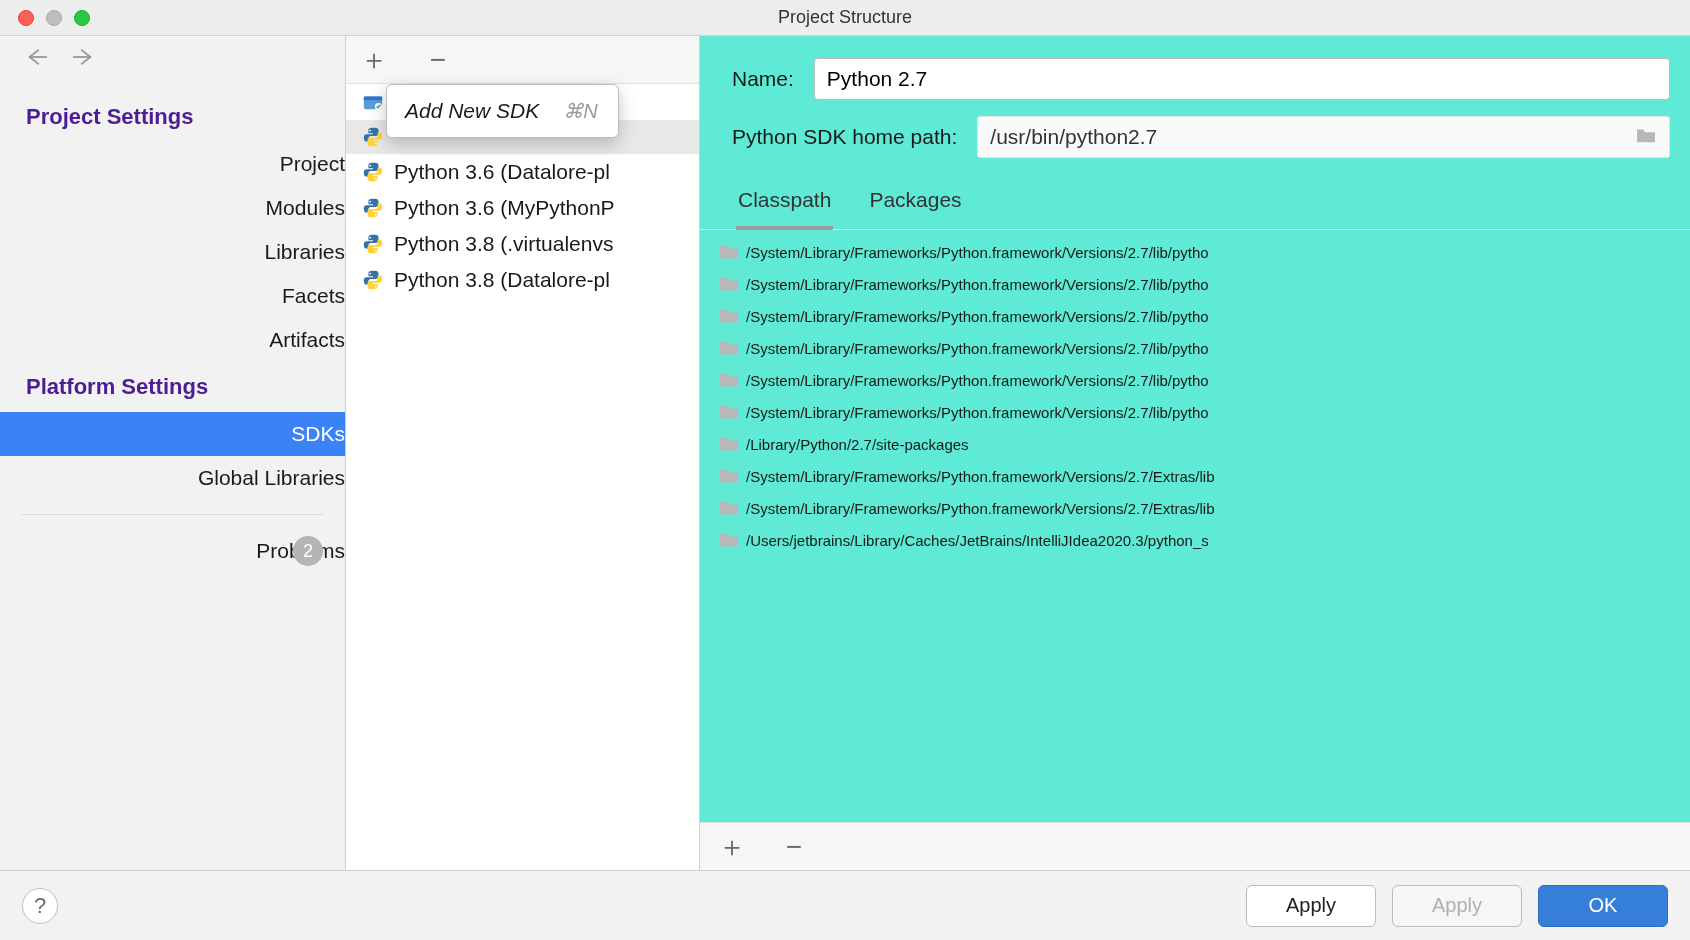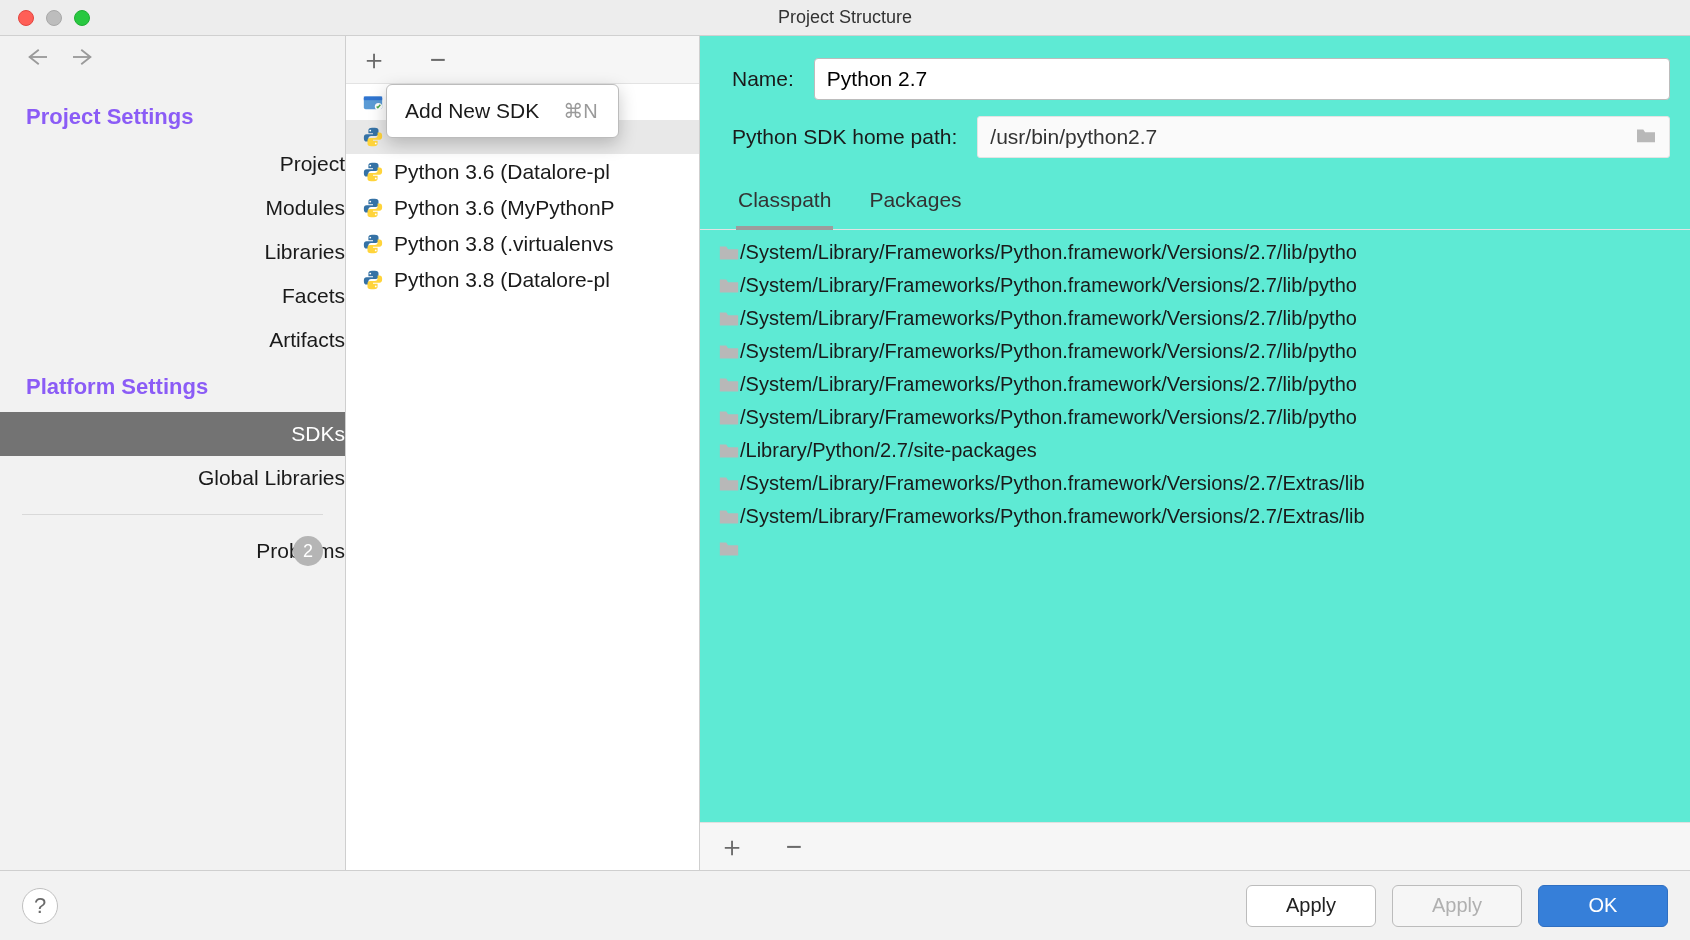--- a/index.html
+++ b/index.html
@@ -18,7 +18,7 @@
 .sidebar-left { width: 346px; background: #f2f2f2; border-right: 1px solid #cfcfcf; display: flex; flex-direction: column; padding-top: 10px; }
 .navarrows { display: flex; gap: 20px; padding-left: 22px; margin-bottom: 20px; }
 .navarrows svg { width: 28px; height: 22px; }
-.sec-head { font-size: 22px; font-weight: 700; color: #8b5cf6; padding: 12px 0 12px 26px; }
+.sec-head { font-size: 22px; font-weight: 700; color: #4c1d95; padding: 12px 0 12px 26px; }
 .nav-item { font-size: 21px; color: #1a1a1a; padding: 10px 0 10px 60px; cursor: pointer; position: relative; text-align: right; }
 .nav-item.sel { background: #737373; color: #fff; }
 .nav-item .badge { position: absolute; right: 22px; top: 50%; transform: translateY(-50%); width: 30px; height: 30px; border-radius: 50%; background: #b5b5b5; color: #fff; font-size: 18px; display: flex; align-items: center; justify-content: center; }

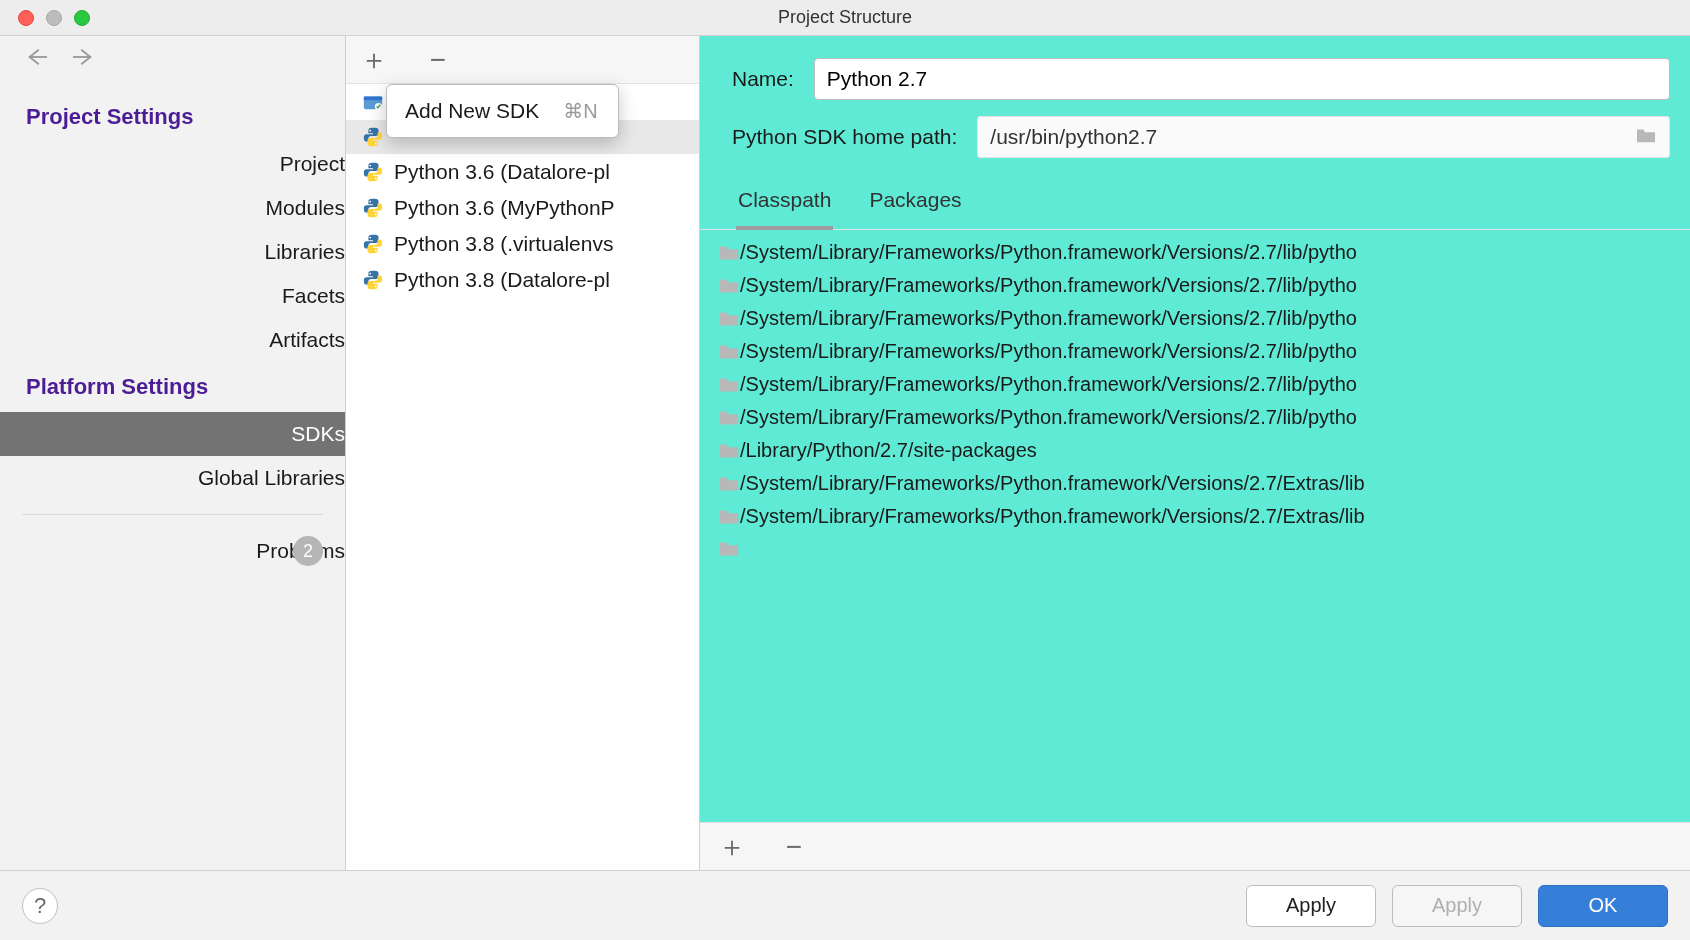--- a/index.html
+++ b/index.html
@@ -32,7 +32,7 @@
 .sdk-item.selected { background: #e8e8e8; }
 .ico { width: 22px; height: 22px; flex-shrink: 0; }
 
-.popup { position: absolute; left: 40px; top: 48px; background: #fff; border: 1px solid #bcbcbc; border-radius: 6px; box-shadow: 0 6px 18px rgba(0,0,0,0.22); padding: 6px 0; z-index: 100; }
+.popup { position: absolute; left: 40px; top: 48px; background: #fff; border: 1px solid #bcbcbc; border-radius: 6px; box-shadow: 0 6px 18px rgba(0,0,0,0.22); padding: 6px 0; z-index: 100; font-style: italic; }
 .popup-item { display: flex; align-items: center; gap: 10px; padding: 8px 20px 8px 18px; font-size: 21px; color: #1a1a1a; white-space: nowrap; cursor: pointer; }
 .popup-item .shortcut { margin-left: 14px; color: #9a9a9a; font-size: 20px; }
 

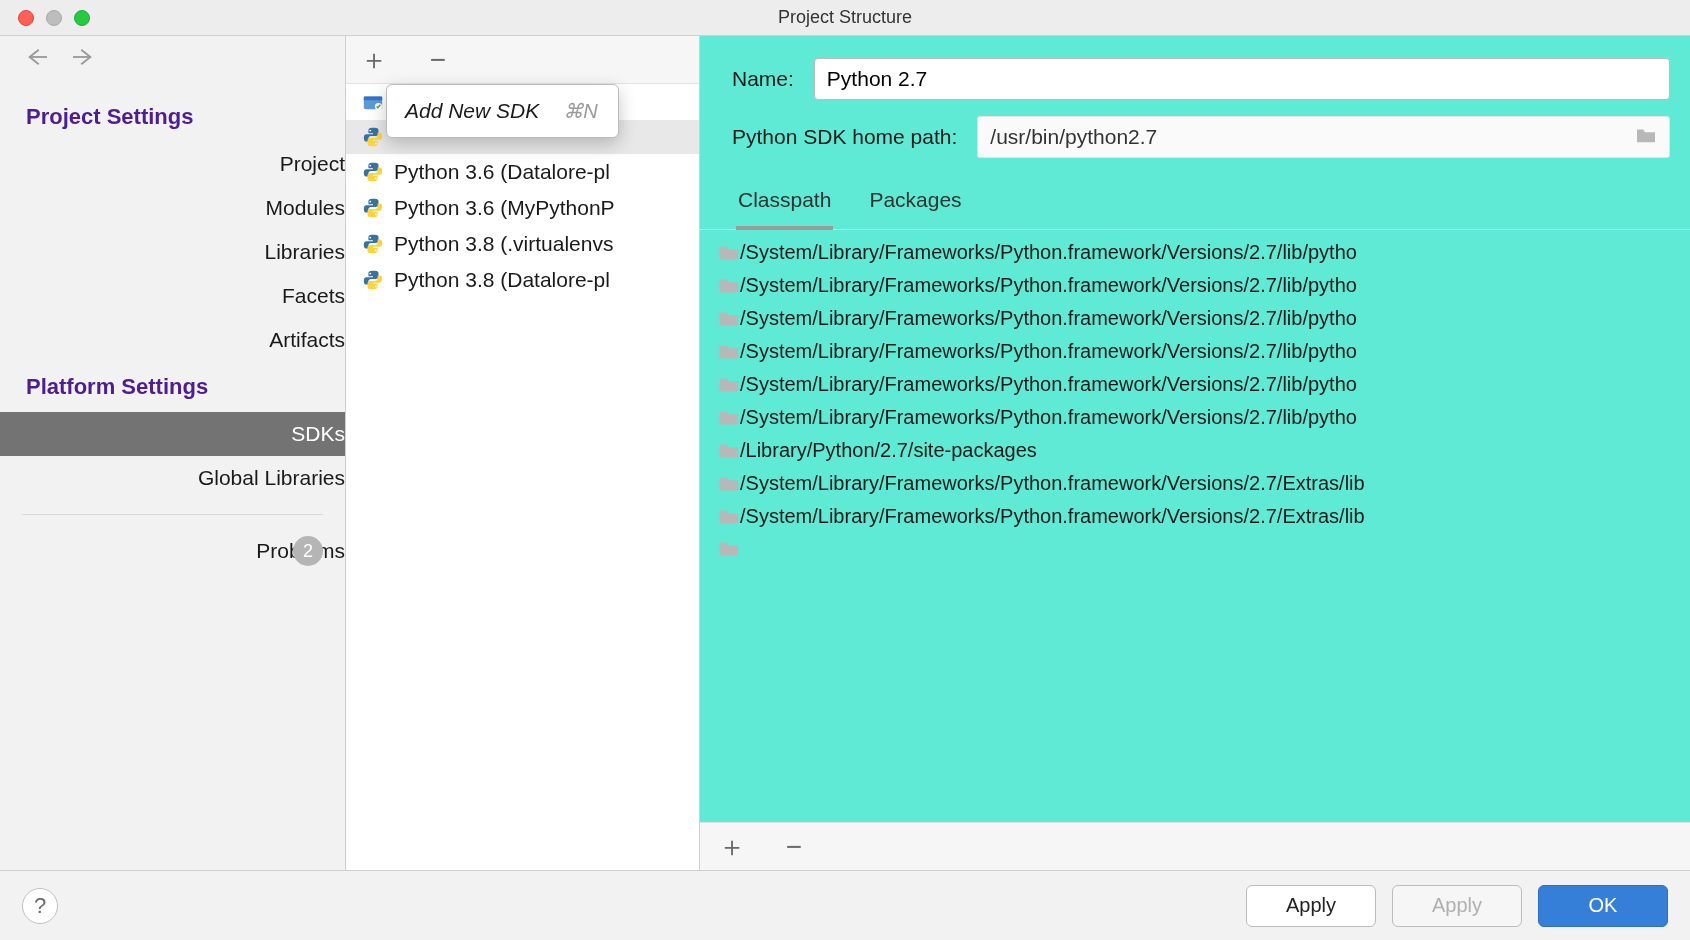--- a/index.html
+++ b/index.html
@@ -48,7 +48,7 @@
 .tab.active { border-bottom-color: #9c9c9c; }
 
 .cp-list { flex: 1; overflow: hidden; padding: 6px 0; min-height: 0; }
-.cp-item { display: flex; align-items: center; gap: 0; padding: 5px 18px; font-size: 20px; color: #1a1a1a; white-space: nowrap; }
+.cp-item { display: flex; align-items: center; gap: 6px; padding: 5px 18px; font-size: 15px; color: #1a1a1a; white-space: nowrap; }
 
 .cp-toolbar { height: 48px; border-top: 1px solid #e0e0e0; display: flex; align-items: center; padding-left: 18px; gap: 34px; background: #f6f6f6; }
 

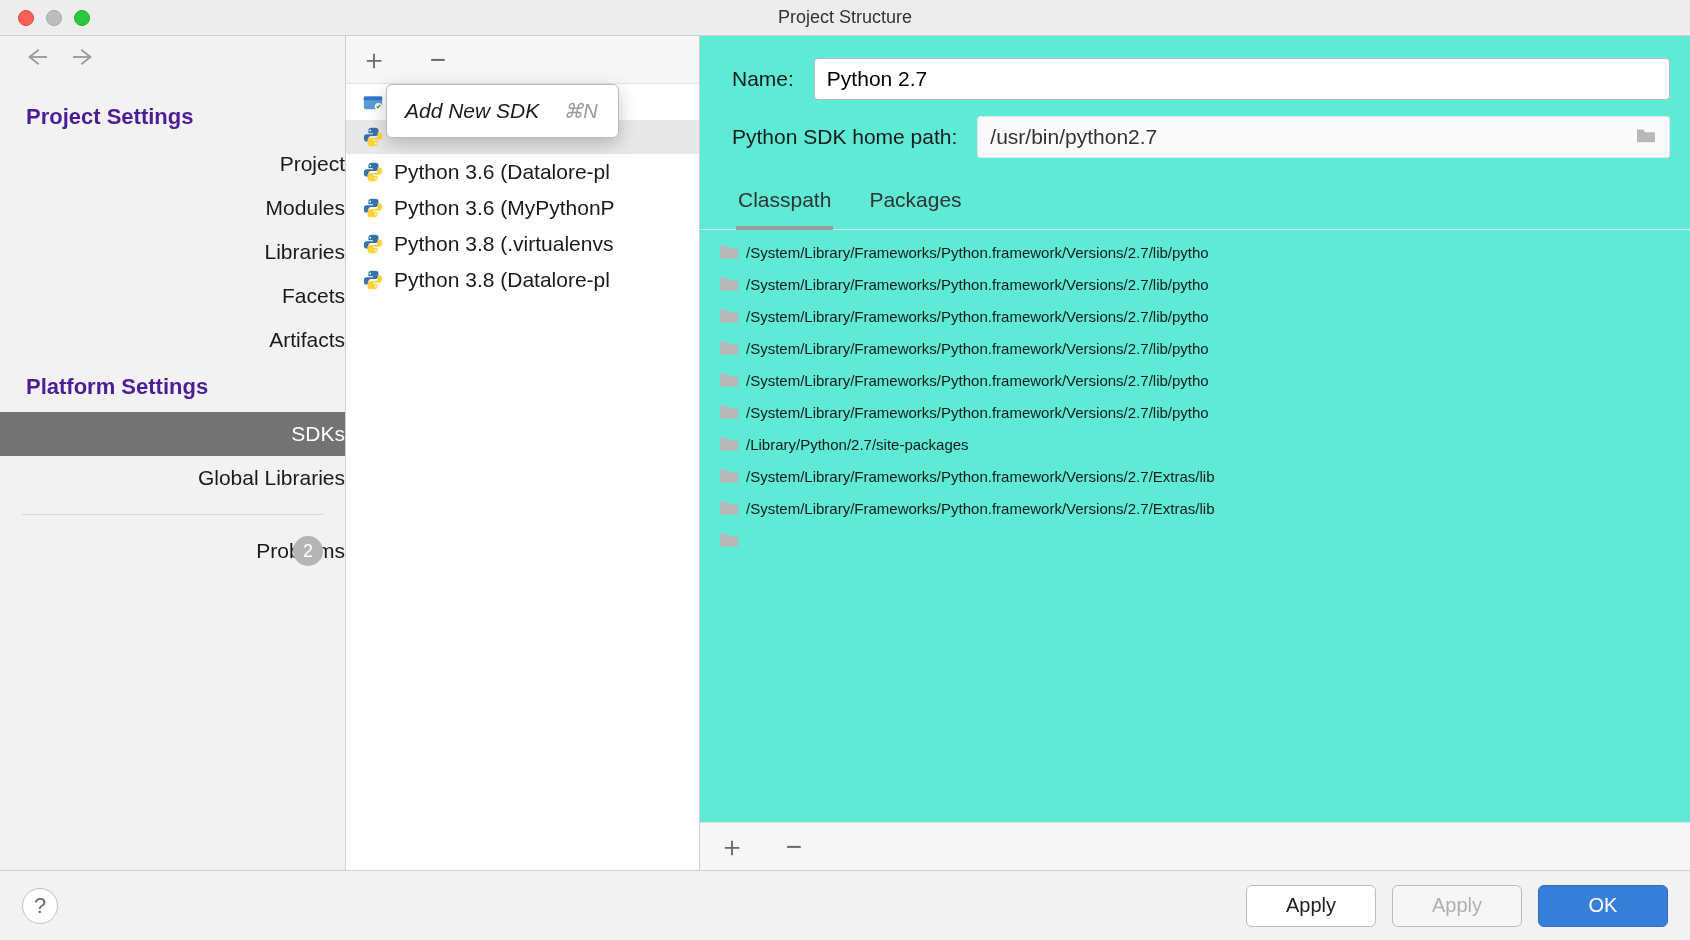--- a/index.html
+++ b/index.html
@@ -20,7 +20,7 @@
 .navarrows svg { width: 28px; height: 22px; }
 .sec-head { font-size: 22px; font-weight: 700; color: #4c1d95; padding: 12px 0 12px 26px; }
 .nav-item { font-size: 21px; color: #1a1a1a; padding: 10px 0 10px 60px; cursor: pointer; position: relative; text-align: right; }
-.nav-item.sel { background: #737373; color: #fff; }
+.nav-item.sel { background: #3b82f6; color: #fff; }
 .nav-item .badge { position: absolute; right: 22px; top: 50%; transform: translateY(-50%); width: 30px; height: 30px; border-radius: 50%; background: #b5b5b5; color: #fff; font-size: 18px; display: flex; align-items: center; justify-content: center; }
 .divider { height: 1px; background: #d9d9d9; margin: 14px 22px; }
 

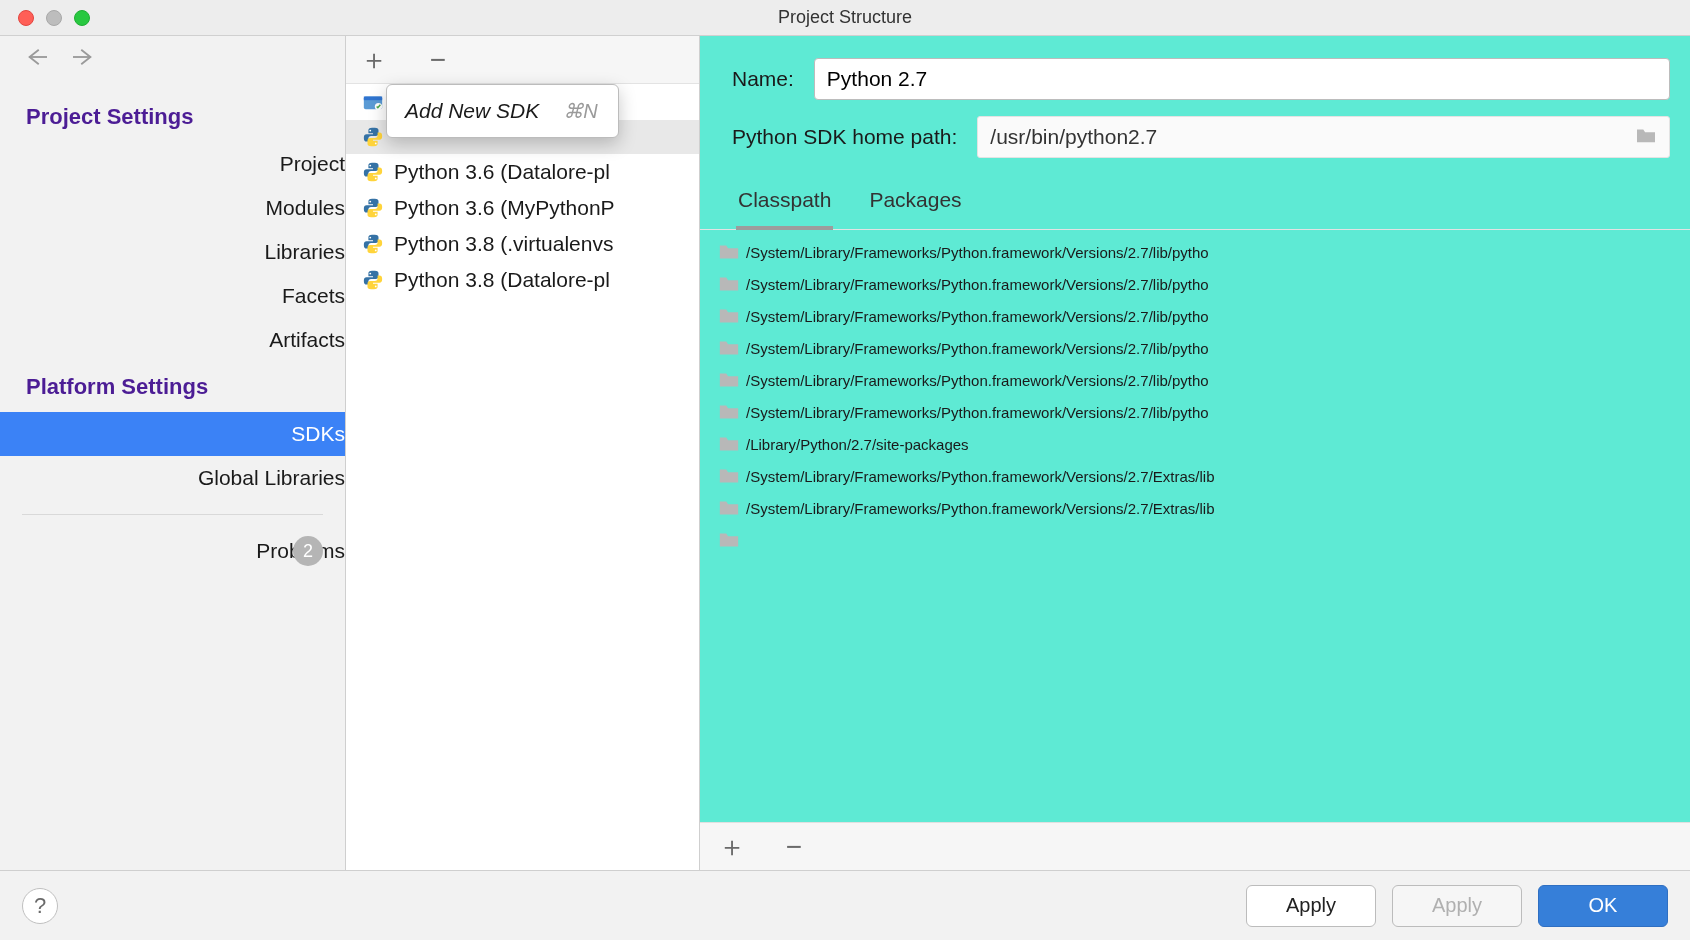--- a/index.html
+++ b/index.html
@@ -247,6 +247,7 @@
           <svg class="ico" viewBox="0 0 24 24" fill="#b8b8b8">
             <path d="M2 5h7l2 3h11v11H2z"></path>
           </svg>
+          <span>/Users/jetbrains/Library/Caches/JetBrains/IntelliJIdea2020.3/python_s</span>
         </div>
       </div>
     <div class="cp-toolbar">

